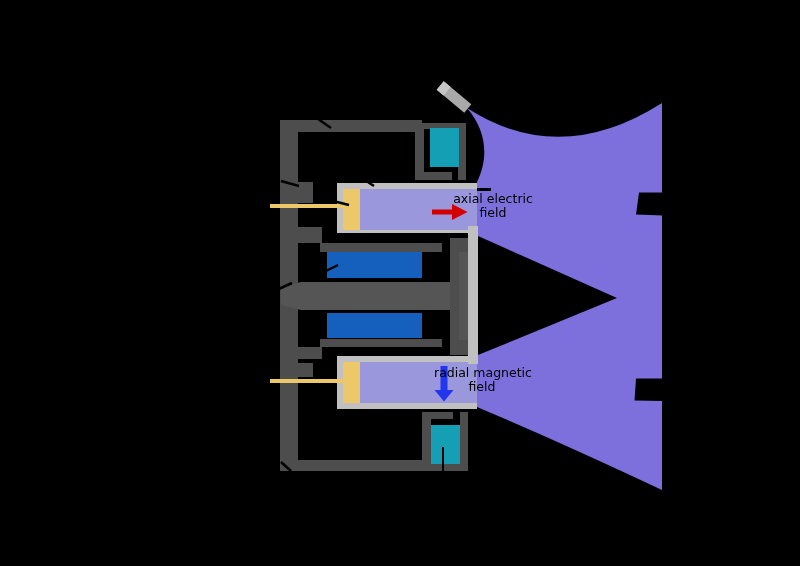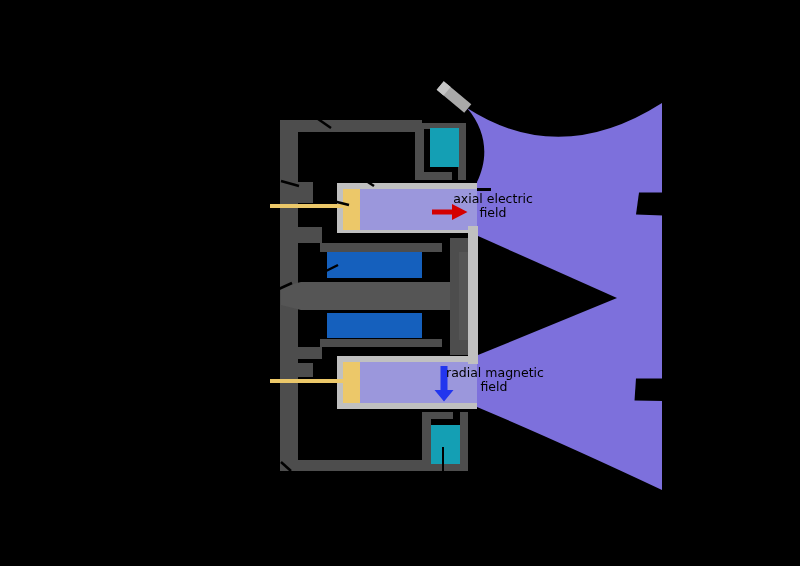--- a/index.html
+++ b/index.html
@@ -97,7 +97,7 @@
     <span>axial electric</span>
     <span>field</span>
   </div>
-  <div class="lbl" style="left:446px;top:366px;">
+  <div class="lbl" style="left:434px;top:366px;">
     <span>radial magnetic</span>
     <span>field</span>
   </div>

